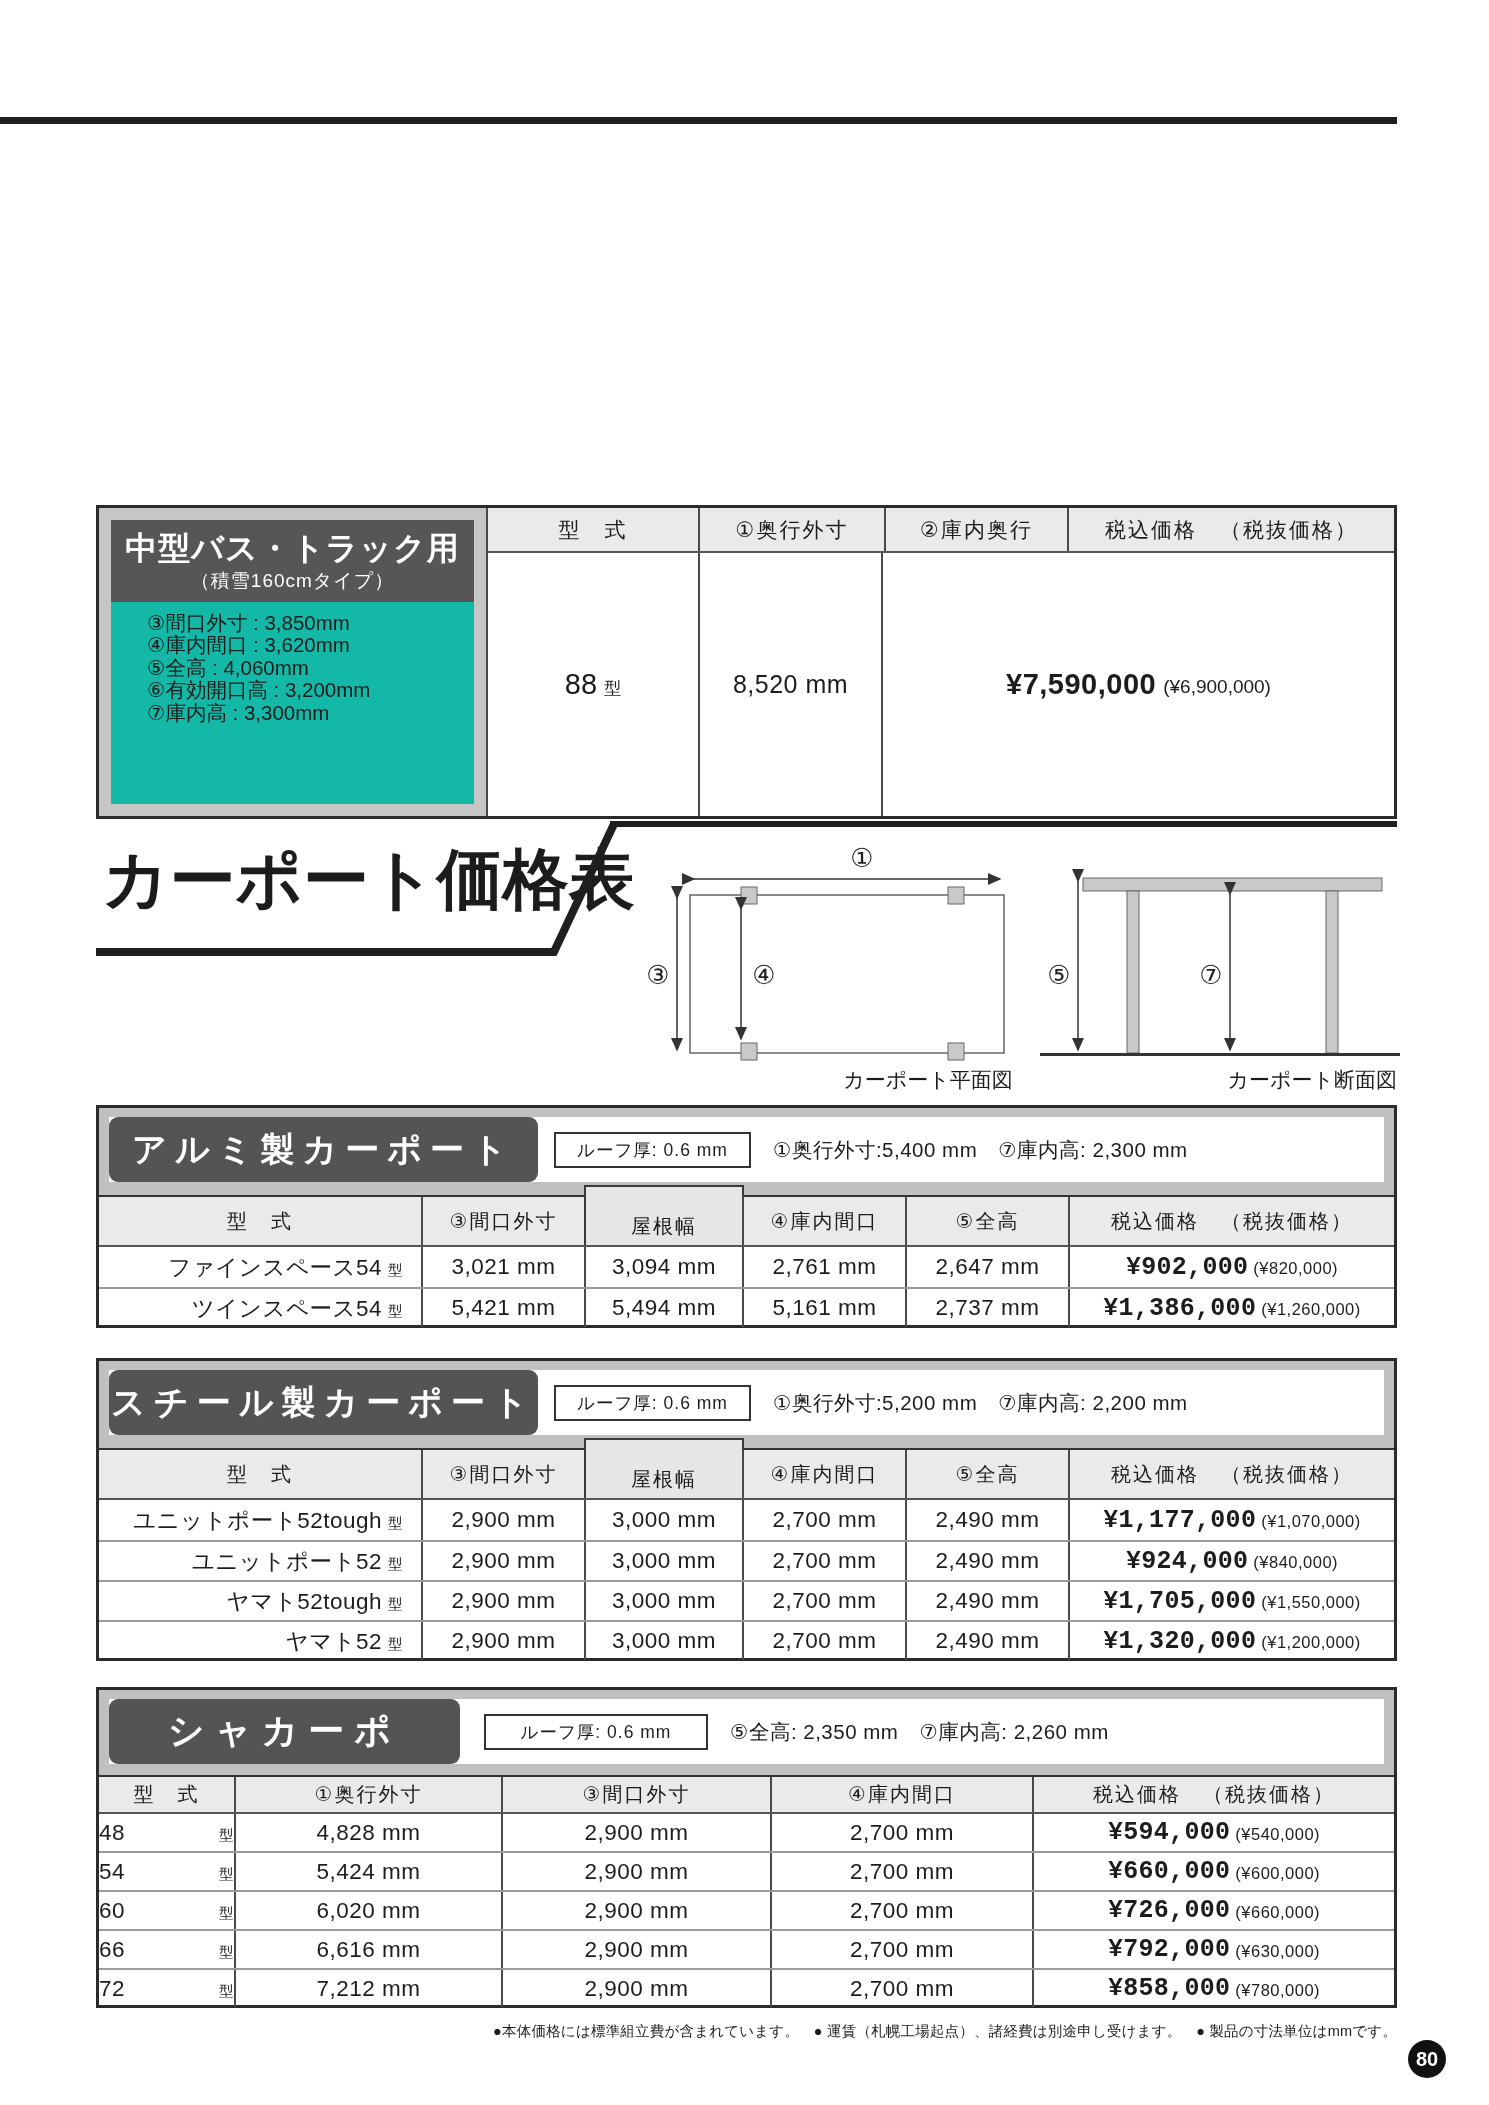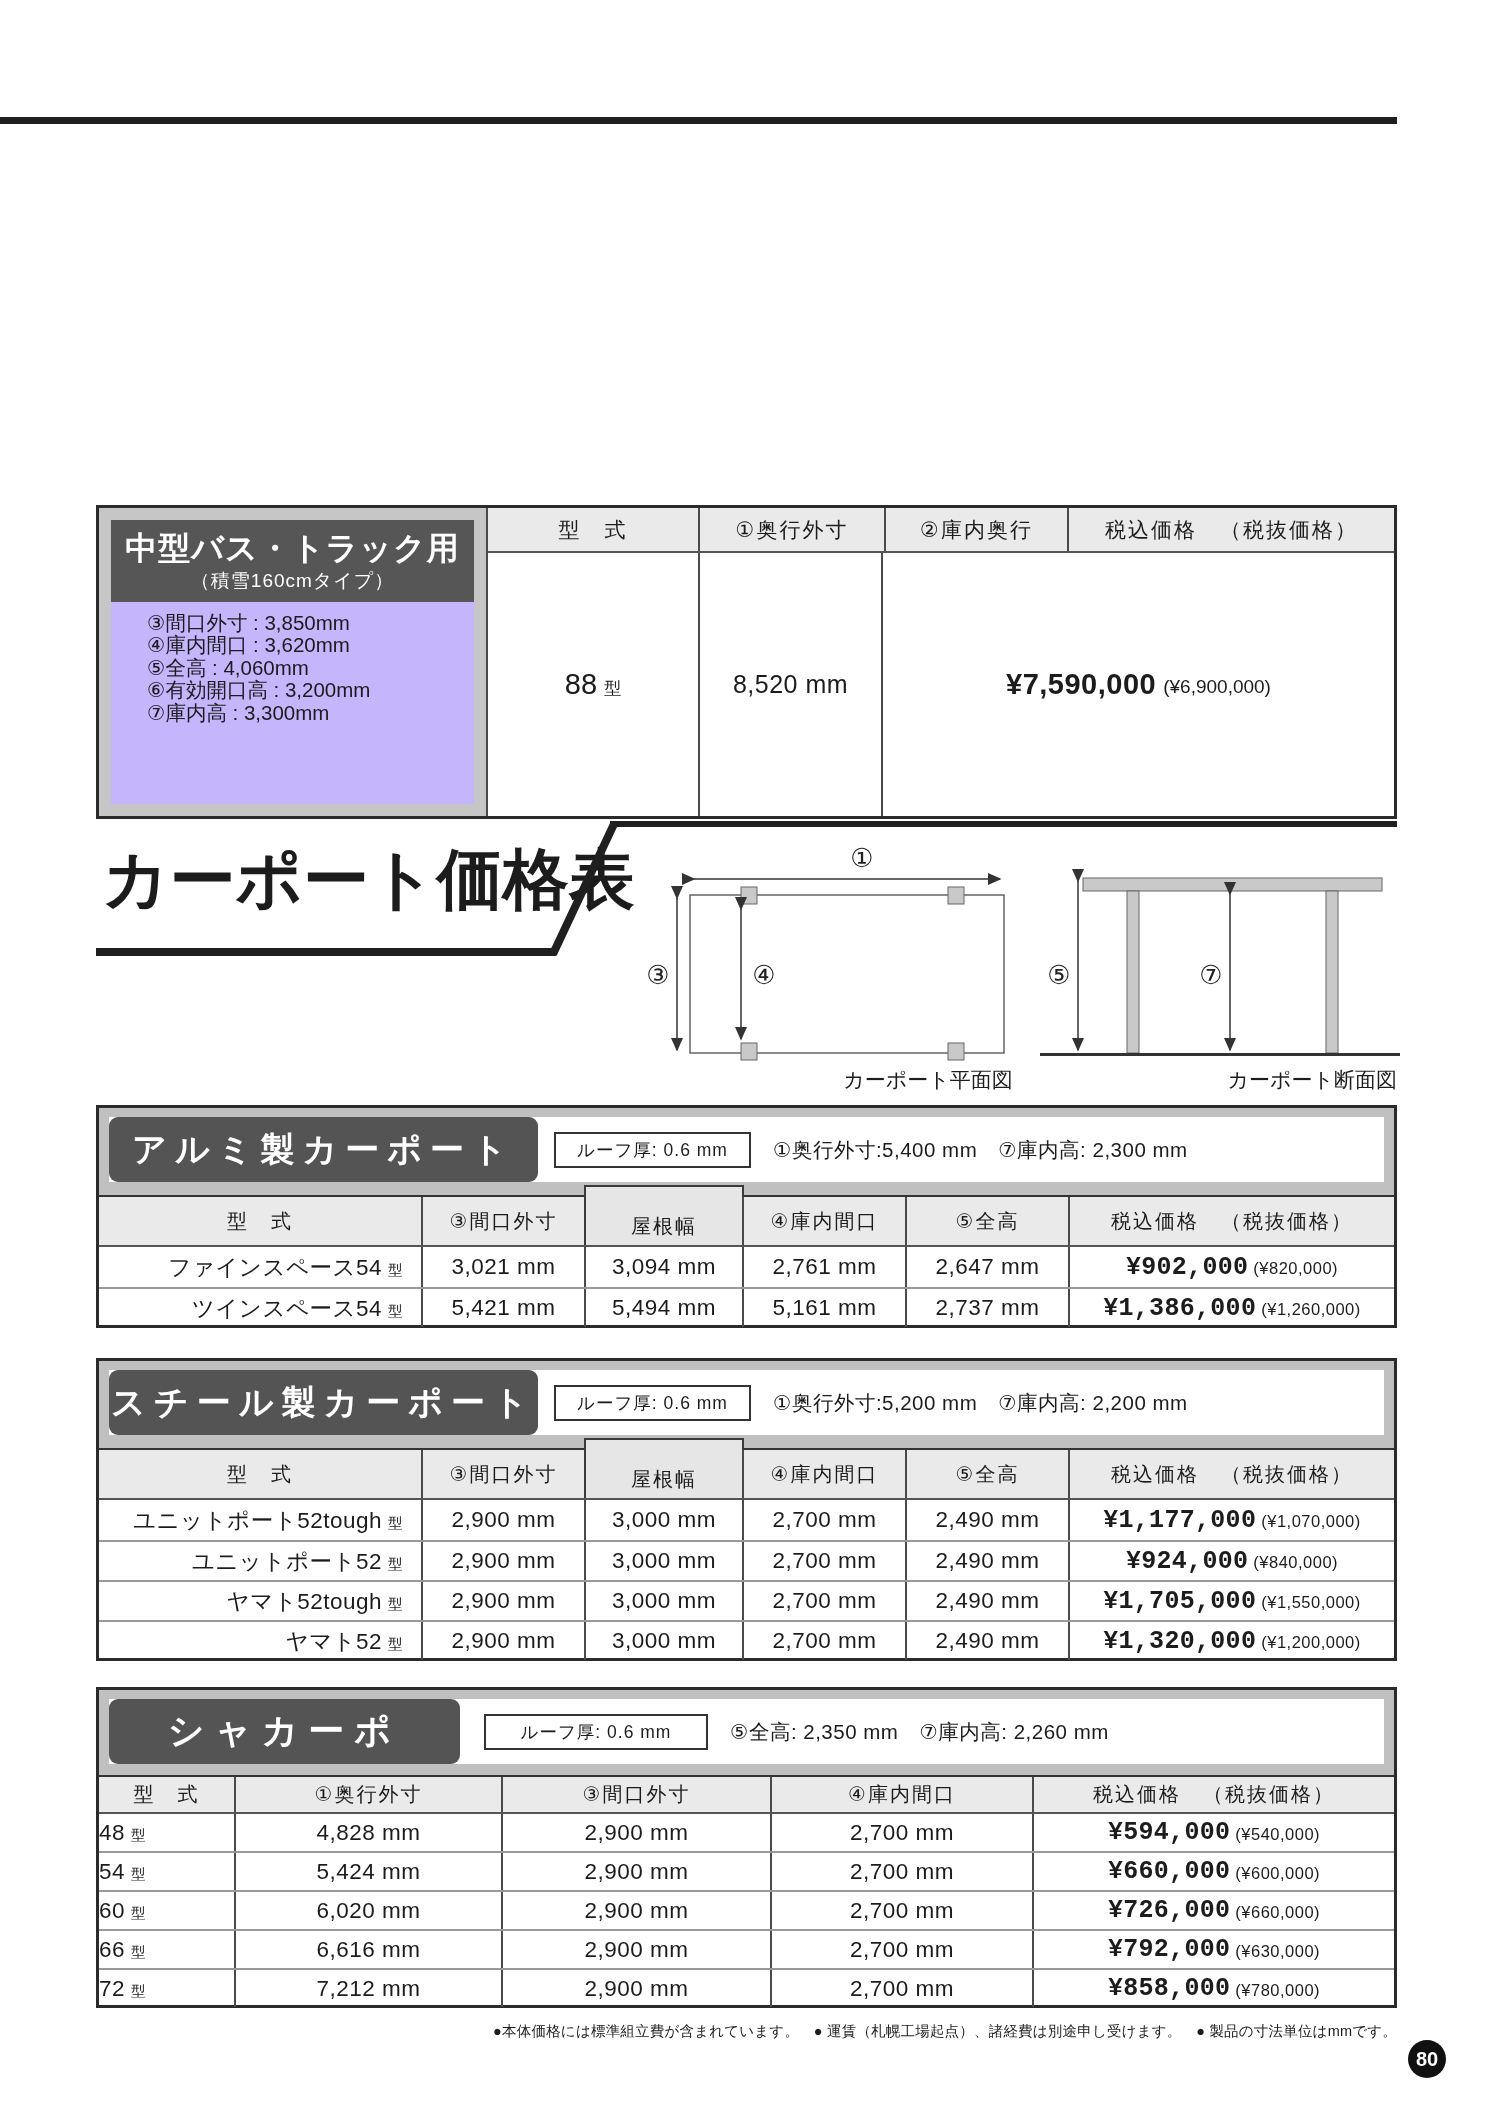--- a/index.html
+++ b/index.html
@@ -17,7 +17,7 @@
   .truck-dark{background:#565656;color:#fff;text-align:center;padding:10px 0 8px;}
   .truck-dark .t1{font-size:32px;font-weight:bold;letter-spacing:1px;line-height:1.15;}
   .truck-dark .t2{font-size:19px;margin-top:1px;letter-spacing:1px;}
-  .truck-specs{background:#c4b5fd;flex:1;padding:10px 0 0 36px;font-size:20.5px;line-height:22.5px;}
+  .truck-specs{background:#14b8a6;flex:1;padding:10px 0 0 36px;font-size:20.5px;line-height:22.5px;}
   .truck-right{flex:1;display:flex;flex-direction:column;}
   .truck-hrow{display:flex;height:43px;background:#eaeaea;border-bottom:2px solid #555;}
   .truck-brow{display:flex;flex:1;}

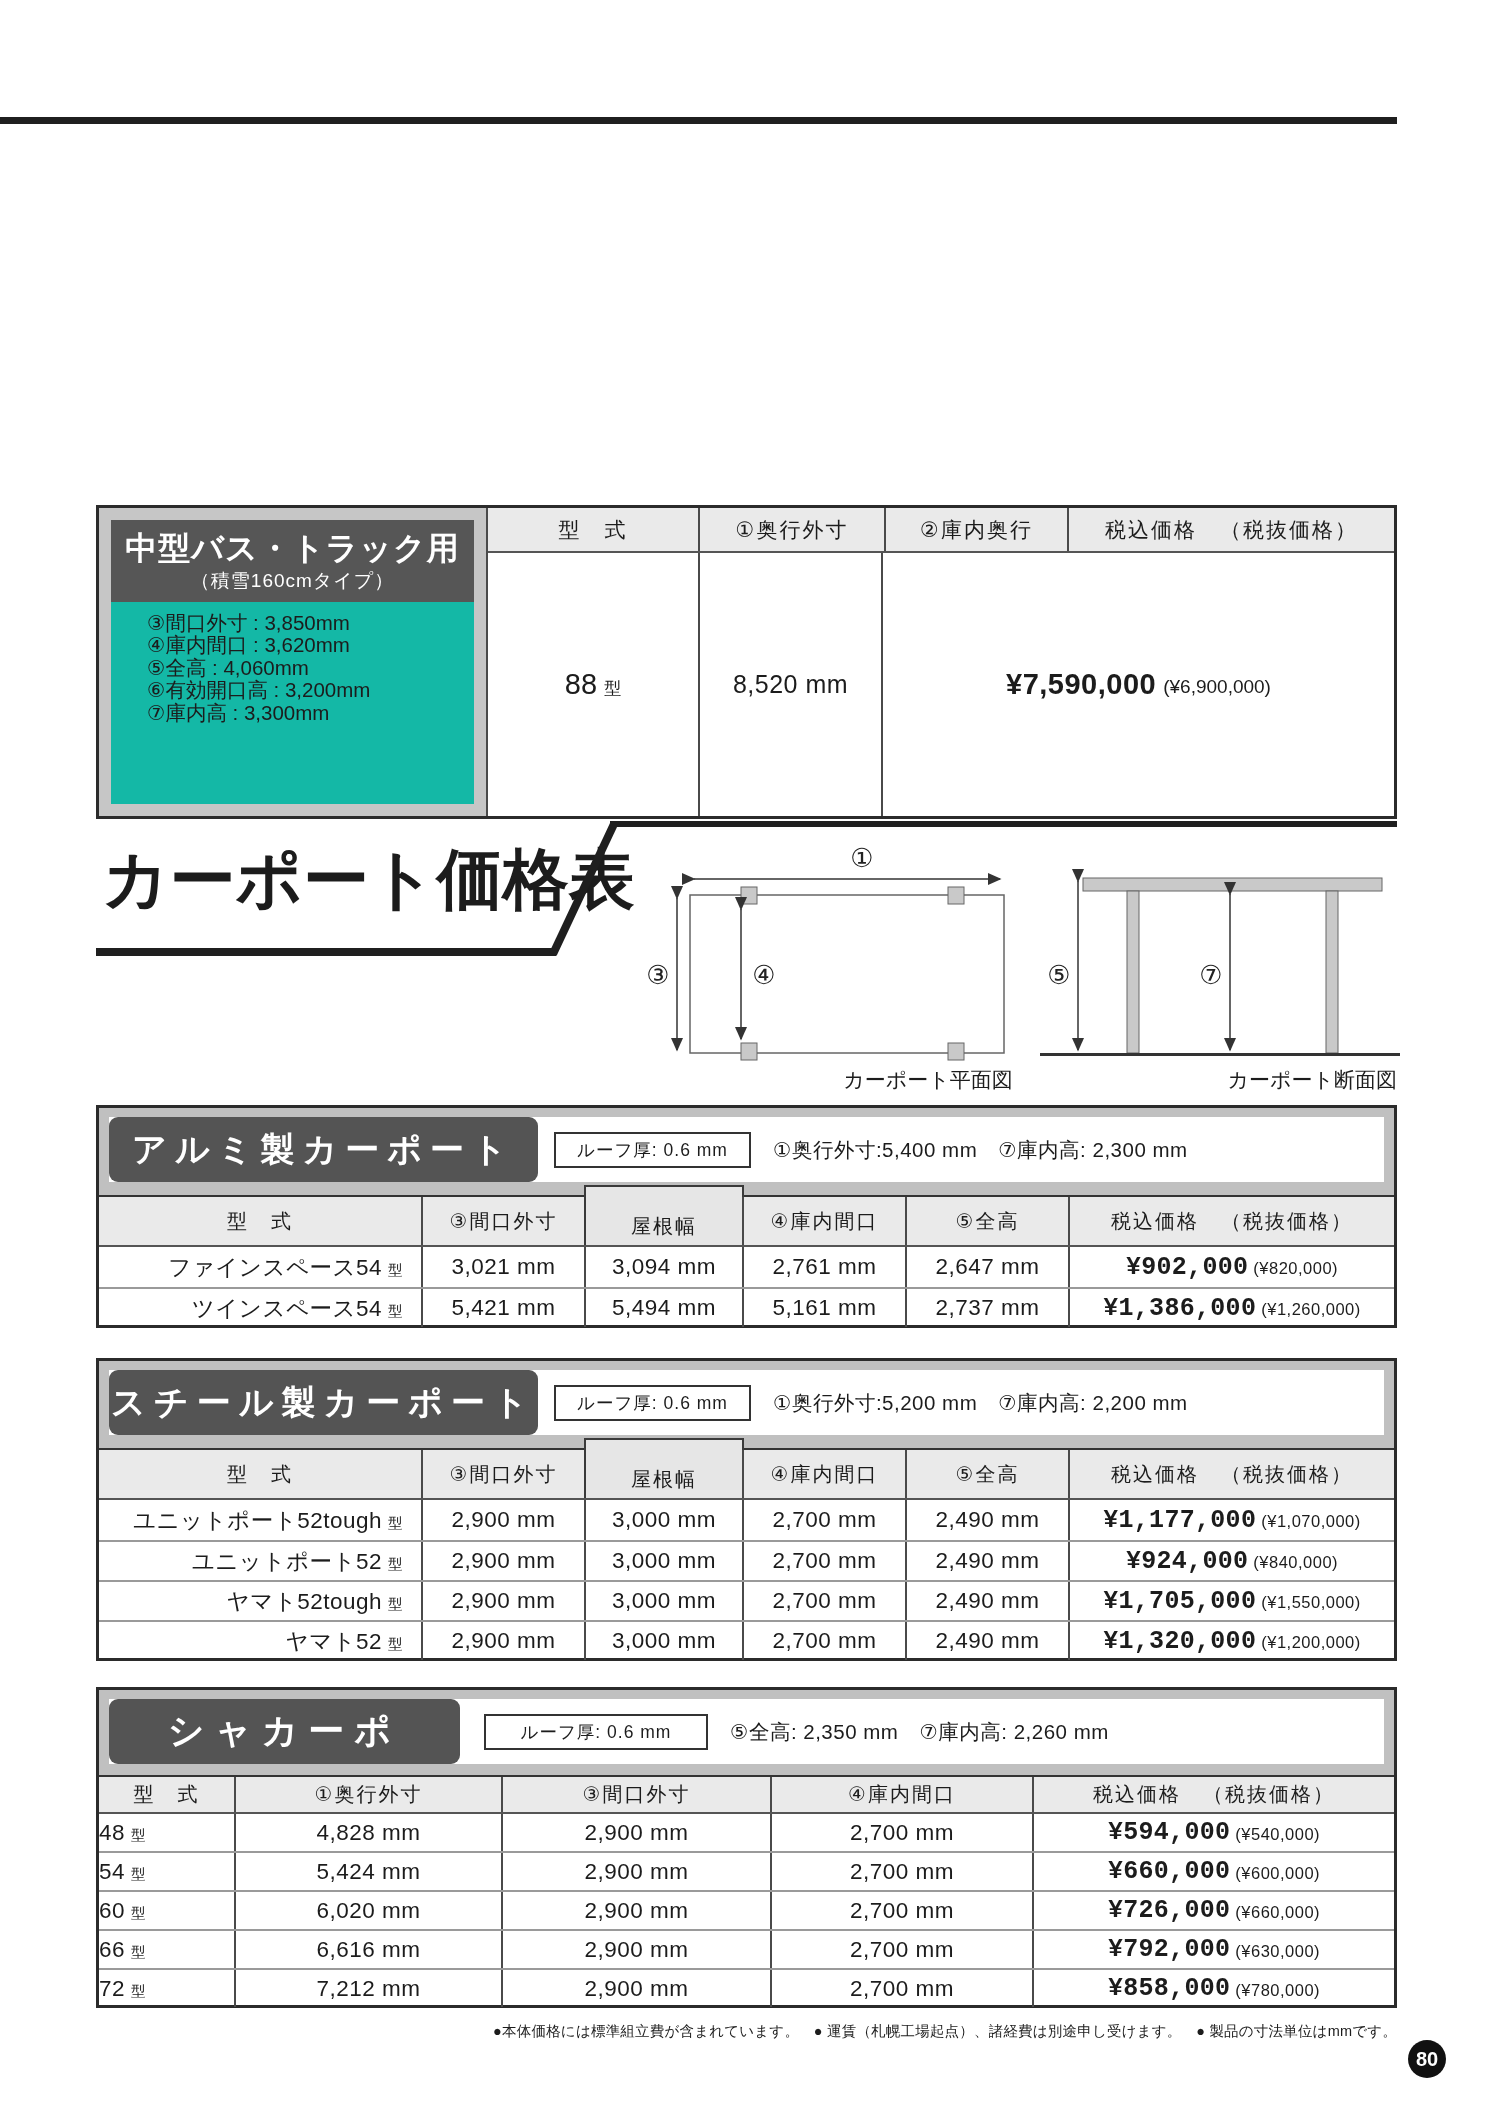--- a/index.html
+++ b/index.html
@@ -70,7 +70,7 @@
   .dc{display:flex;align-items:center;justify-content:center;font-size:22.5px;
       letter-spacing:0.5px;box-sizing:border-box;}
   .dc.model{justify-content:flex-end;padding-right:18px;}
-  .dc.model.center{justify-content:flex-start;padding-right:0;}
+  .dc.model.center{justify-content:space-between;padding-right:0;}
   .m-main{font-size:22.5px;}
   .m-suf{font-size:14.5px;margin:6px 0 0 6px;}
   .p-main{font-size:25px;font-weight:bold;letter-spacing:0.3px;font-family:Liberation Mono, monospace;}

